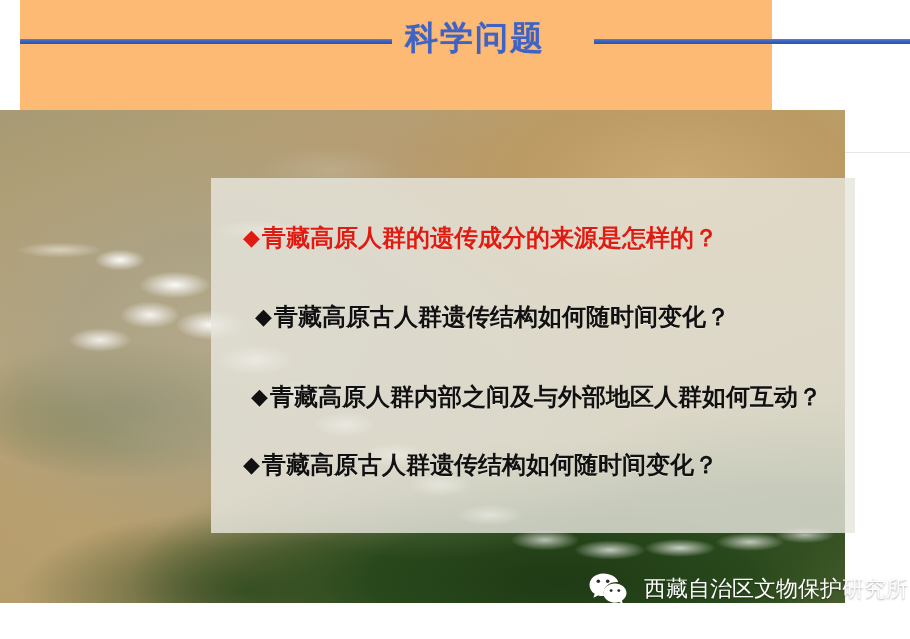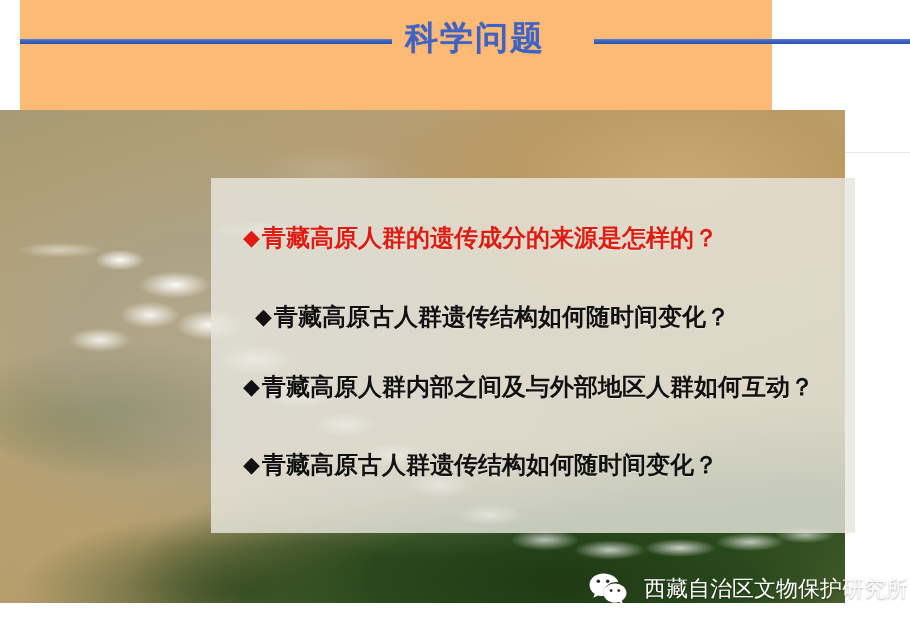--- a/index.html
+++ b/index.html
@@ -155,7 +155,7 @@
   }
   .bullet.b0 { top: 45px;  color: #e01b11; }
   .bullet.b1 { top: 124px; margin-left: 12px; }
-  .bullet.b2 { top: 194px; }
+  .bullet.b2 { top: 204px; margin-left: 8px; }
   .bullet.b3 { top: 272px; }
 
   

